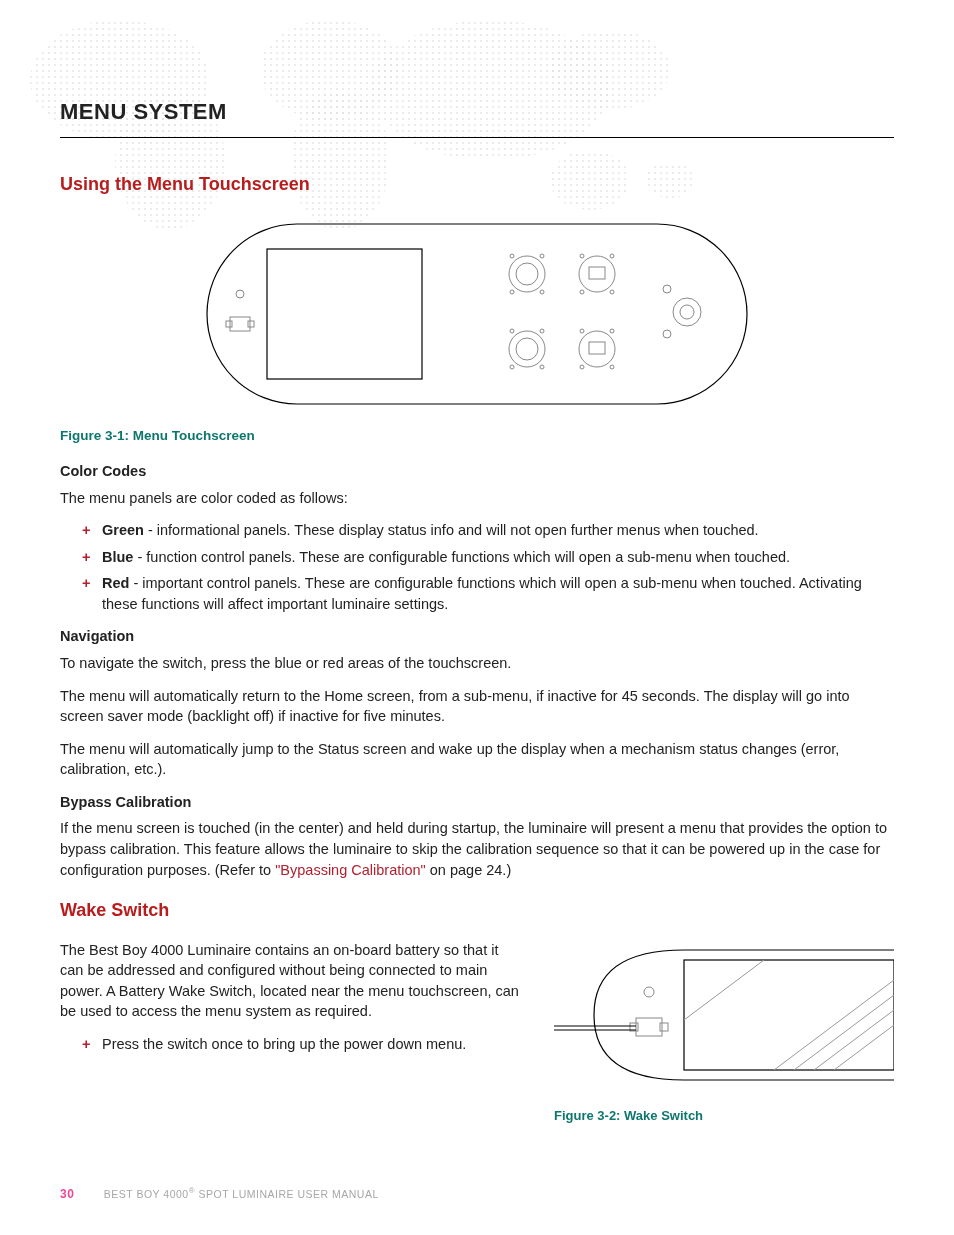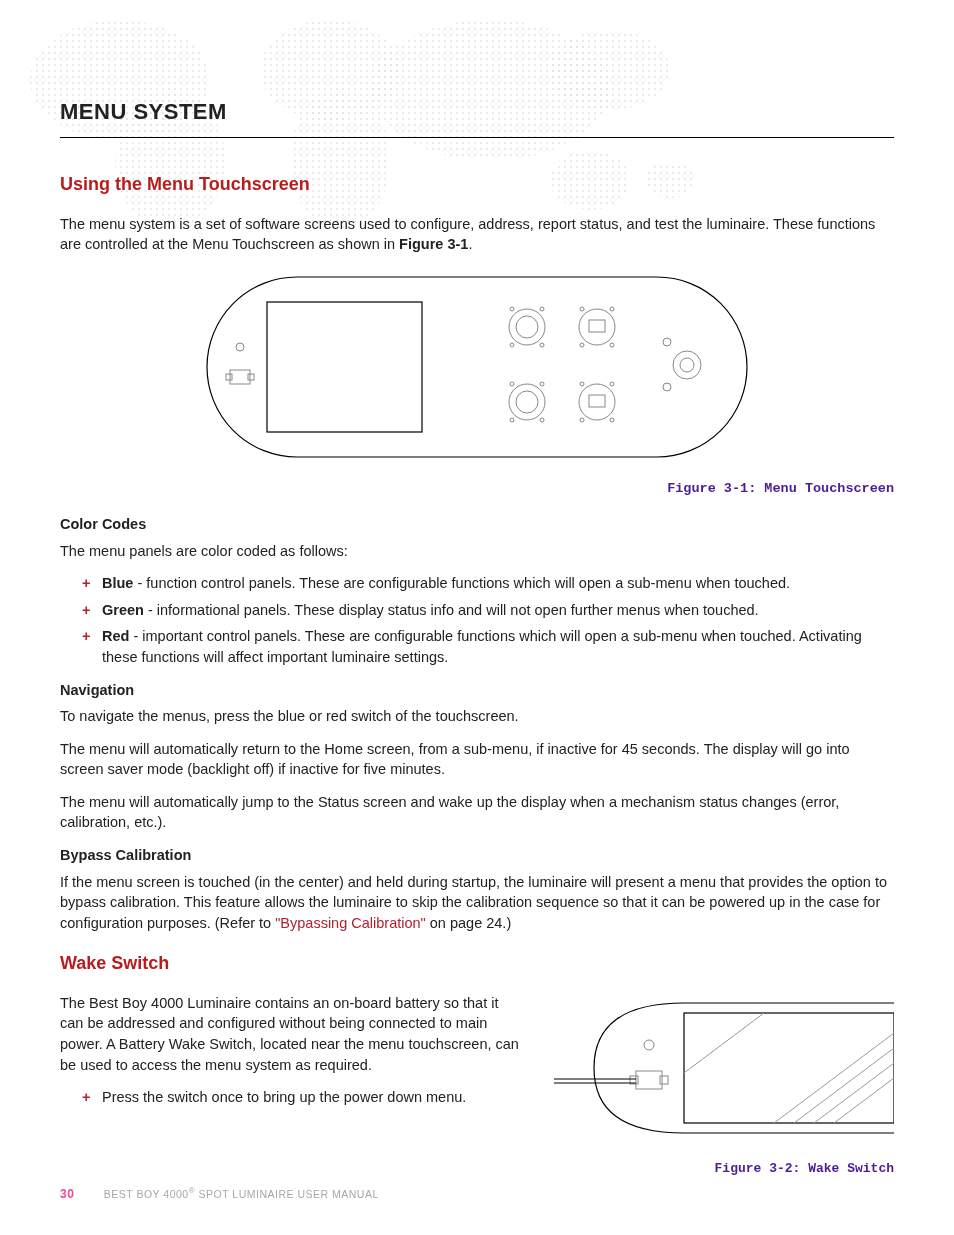--- a/index.html
+++ b/index.html
@@ -100,9 +100,6 @@
 
   <h2 class="subsection">Using the Menu Touchscreen</h2>
 
-  <p>
-    <span>The menu system is a set of software screens used to configure, address, report status, and test the luminaire. These functions are controlled at the Menu Touchscreen as shown in </span><span class="bold">Figure 3-1</span><span>.</span>
-  </p>
 
   <svg class="device-panel" width="560" height="200" viewBox="0 0 560 200">
     <rect x="10" y="10" width="540" height="180" rx="90" ry="90" fill="none" stroke="#000" stroke-width="1.2"></rect>

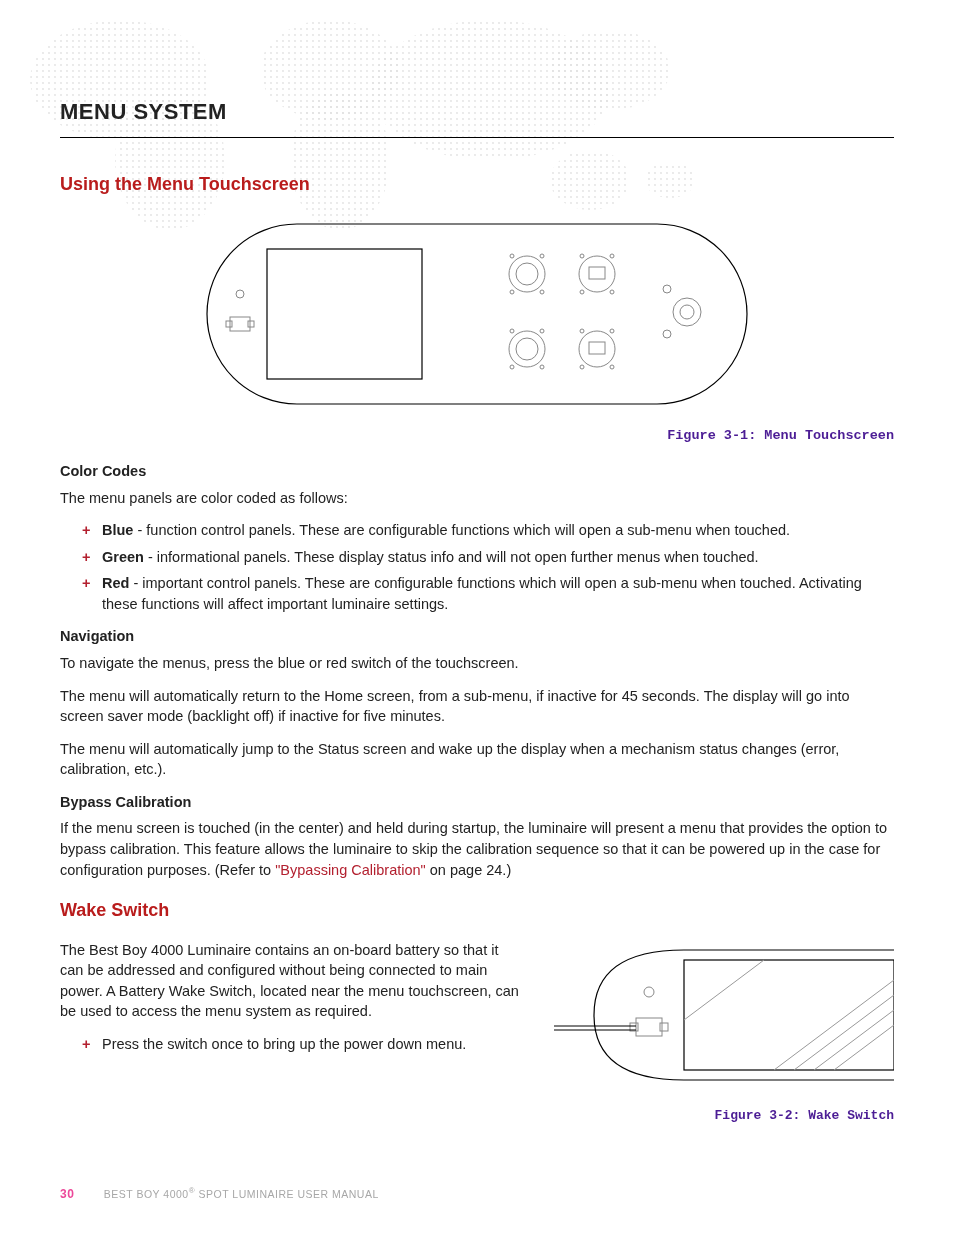--- a/index.html
+++ b/index.html
@@ -47,12 +47,11 @@
   ul.plus li { position: relative; padding-left: 20px; margin-bottom: 6px; }
   ul.plus li::before { content: "+"; position: absolute; left: 0; color: #b3202f; font-weight: 700; }
   .fig-cap {
-    text-align: right;
+    text-align: left;
     font-weight: 700;
-    color: #4c1d95;
+    color: #0f766e;
     font-size: 13.5px;
     margin: 12px 0 16px 0;
-    font-family: Liberation Mono, monospace;
   }
   .fig-cap.small { font-size: 13px; }
   .link-red { color: #b3202f; }

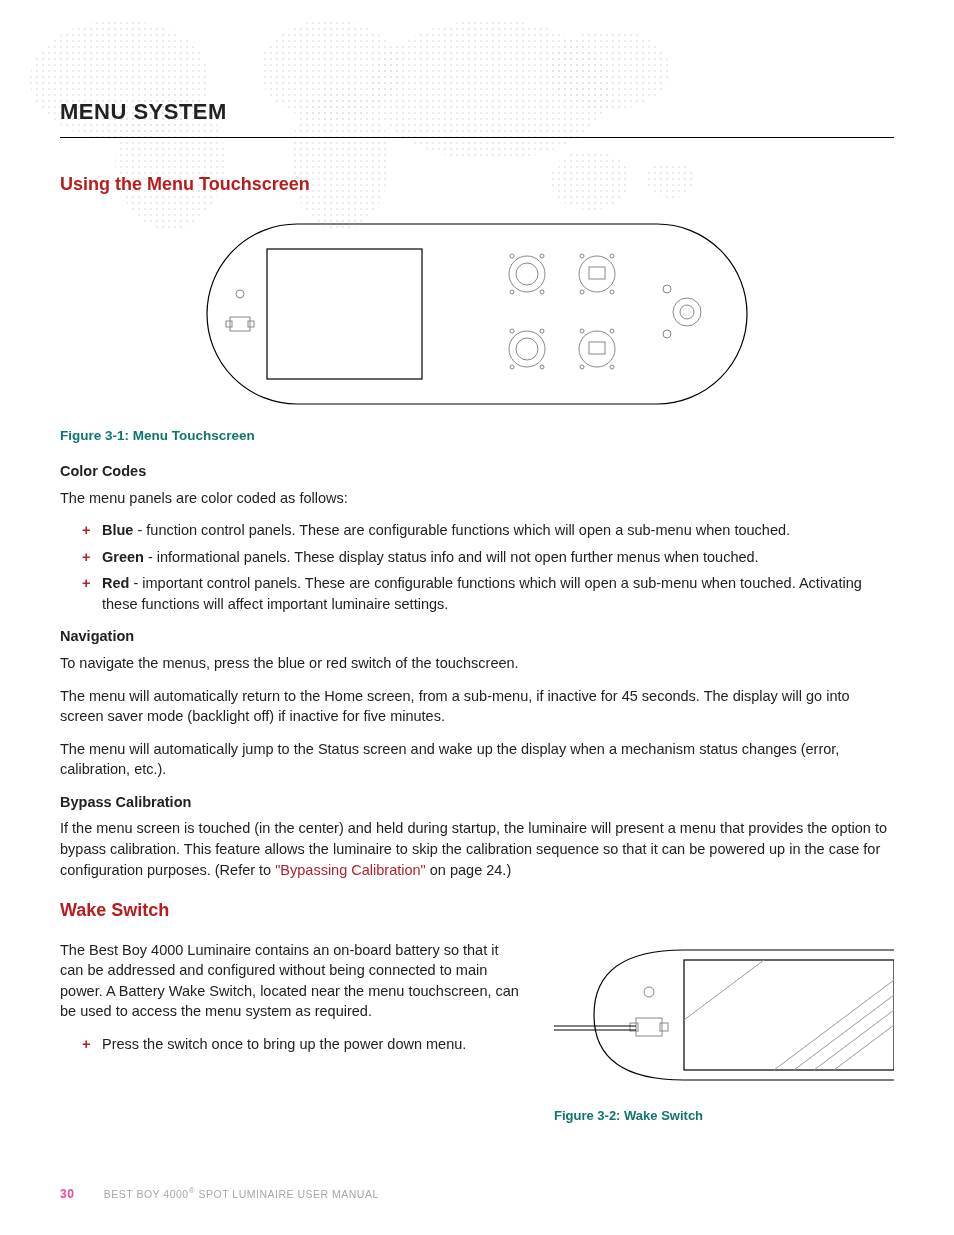--- a/index.html
+++ b/index.html
@@ -152,8 +152,8 @@
   <p class="subhead">Color Codes</p>
   <p>The menu panels are color coded as follows:</p>
   <ul class="plus">
+    <li><span class="bold">Green</span><span> - informational panels. These display status info and will not open further menus when touched.</span></li>
     <li><span class="bold">Blue</span><span> - function control panels. These are configurable functions which will open a sub-menu when touched.</span></li>
-    <li><span class="bold">Green</span><span> - informational panels. These display status info and will not open further menus when touched.</span></li>
     <li><span class="bold">Red</span><span> - important control panels. These are configurable functions which will open a sub-menu when touched. Activating these functions will affect important luminaire settings.</span></li>
   </ul>
 

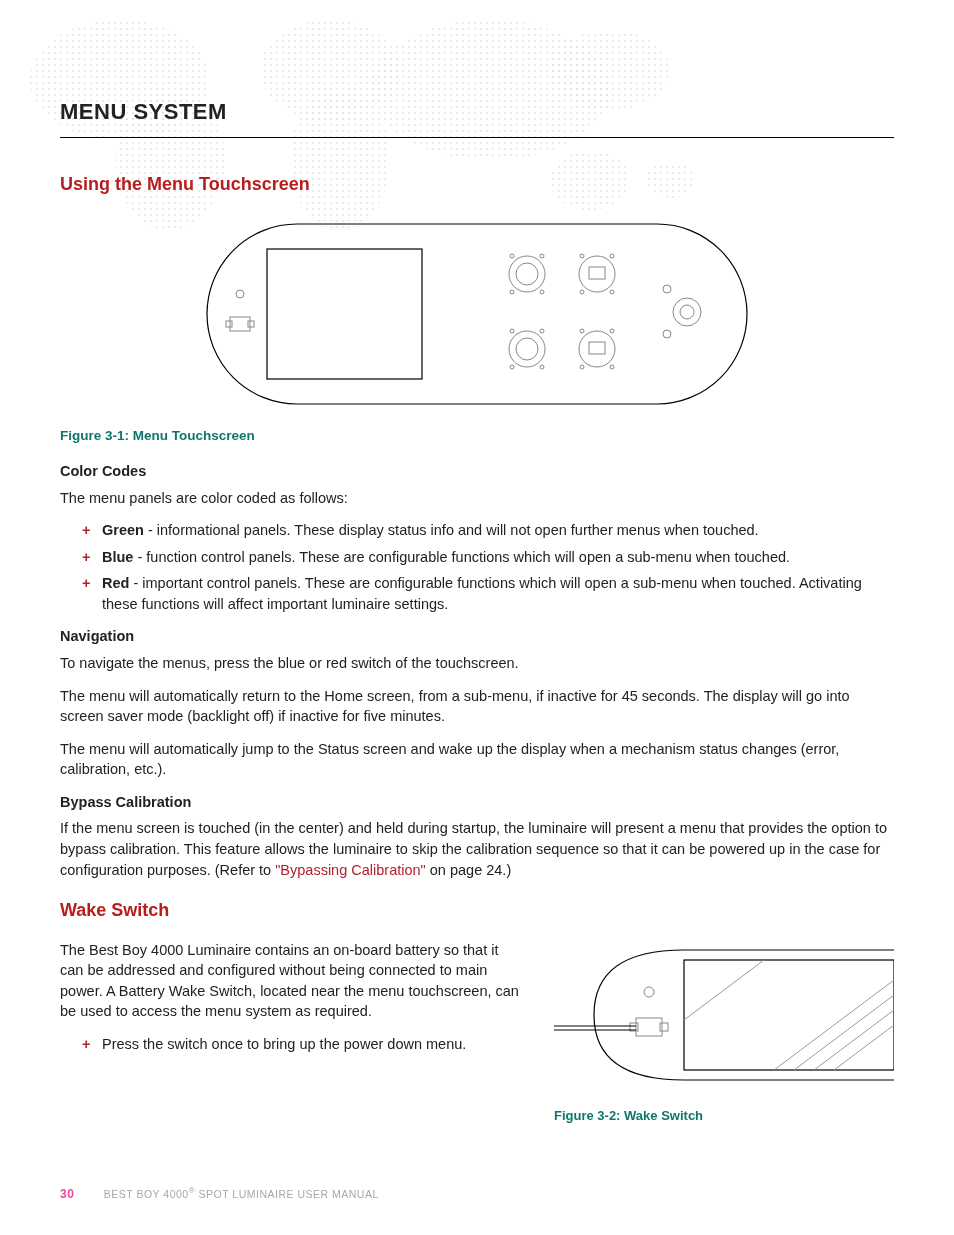--- a/index.html
+++ b/index.html
@@ -158,7 +158,7 @@
   </ul>
 
   <p class="subhead">Navigation</p>
-  <p>To navigate the menus, press the blue or red switch of the touchscreen.</p>
+  <p>To navigate the switch, press the blue or red areas of the touchscreen.</p>
 
   <p>The menu will automatically return to the Home screen, from a sub-menu, if inactive for 45 seconds. The display will go into screen saver mode (backlight off) if inactive for five minutes.</p>
   <p>The menu will automatically jump to the Status screen and wake up the display when a mechanism status changes (error, calibration, etc.).</p>

